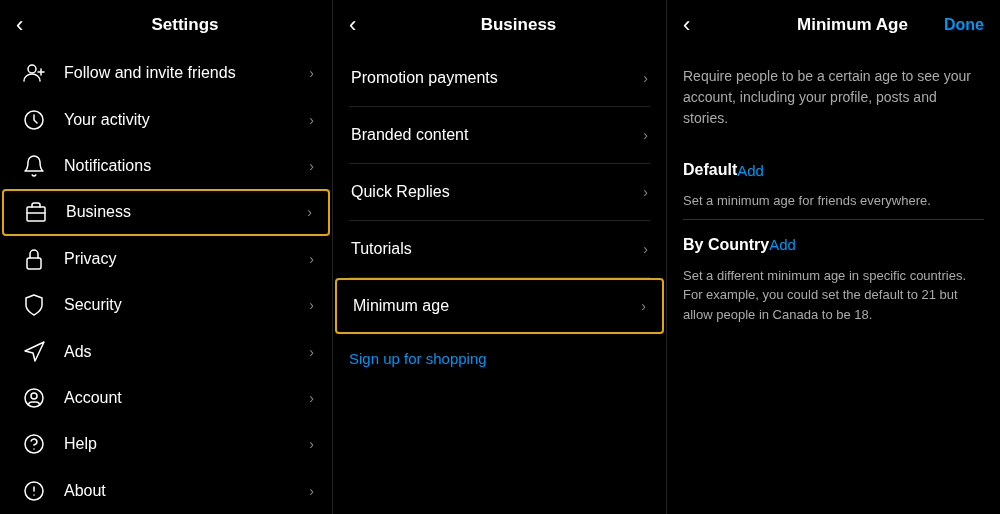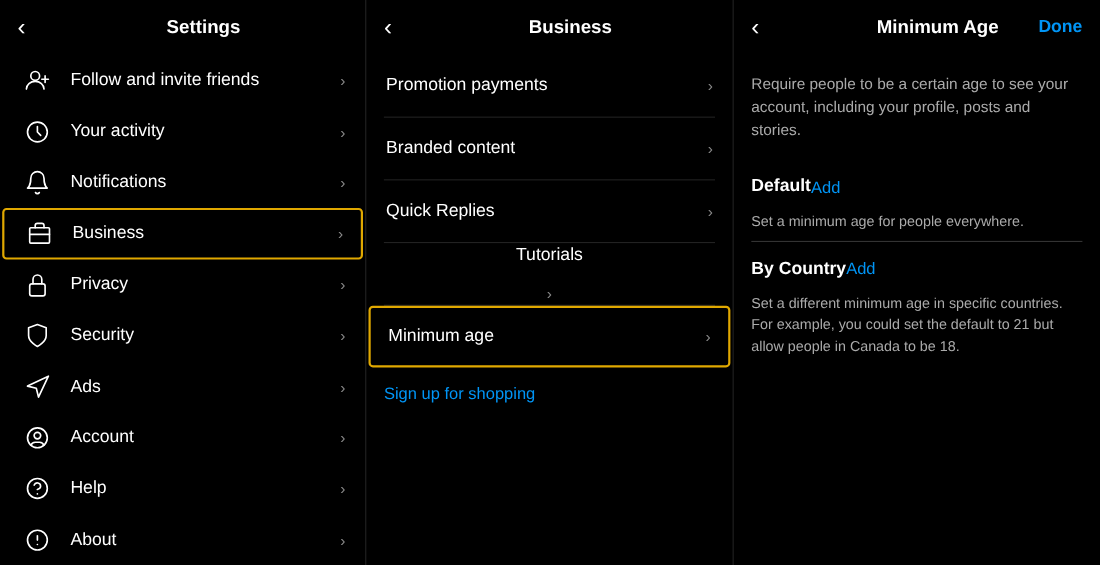--- a/index.html
+++ b/index.html
@@ -351,7 +351,7 @@
         <span class="right-section-title">Default</span>
         <span class="right-section-action">Add</span>
       </div>
-      <p class="right-section-desc">Set a minimum age for people everywhere.</p>
+      <p class="right-section-desc">Set a minimum age for friends everywhere.</p>
     </div>
 
     <div class="divider"></div>

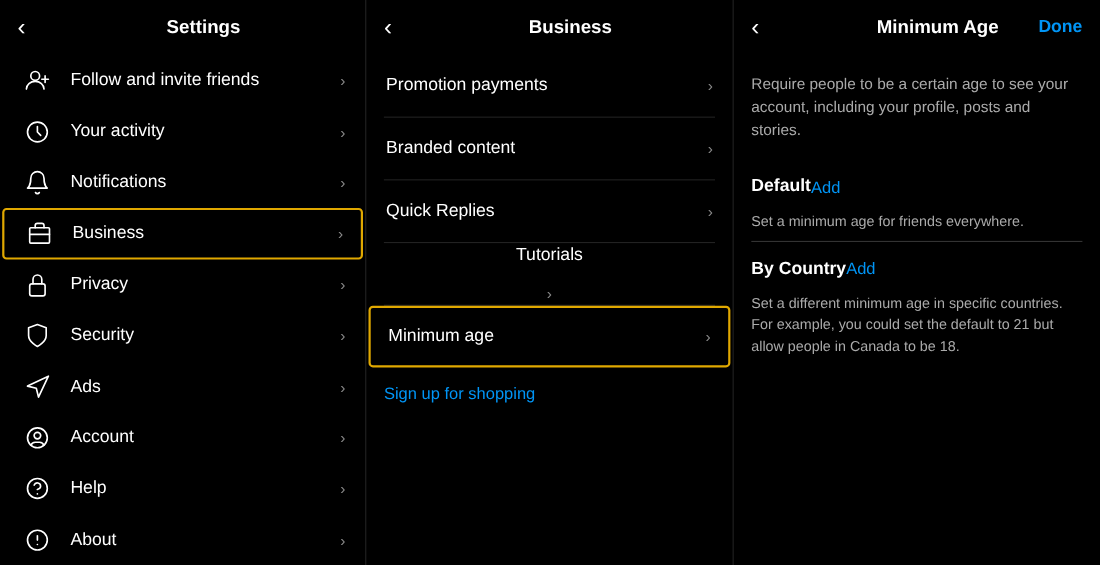--- a/index.html
+++ b/index.html
@@ -322,7 +322,7 @@
   </div>
   <div style="height:1px;background:#222;margin:0 16px;"></div>
 
-  <div class="menu-item" style="padding-left:16px;flex-direction:column;">
+  <div class="menu-item" style="padding-left:16px;">
     <span class="menu-item-label">Tutorials</span>
     <span class="menu-item-chevron">›</span>
   </div>

